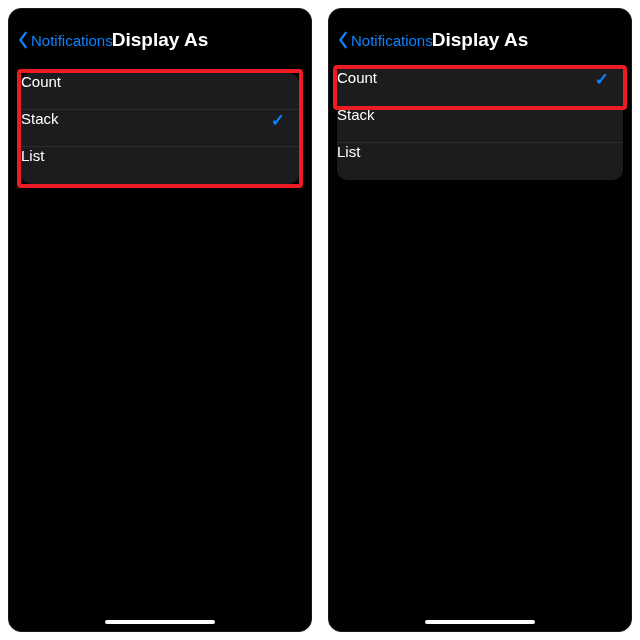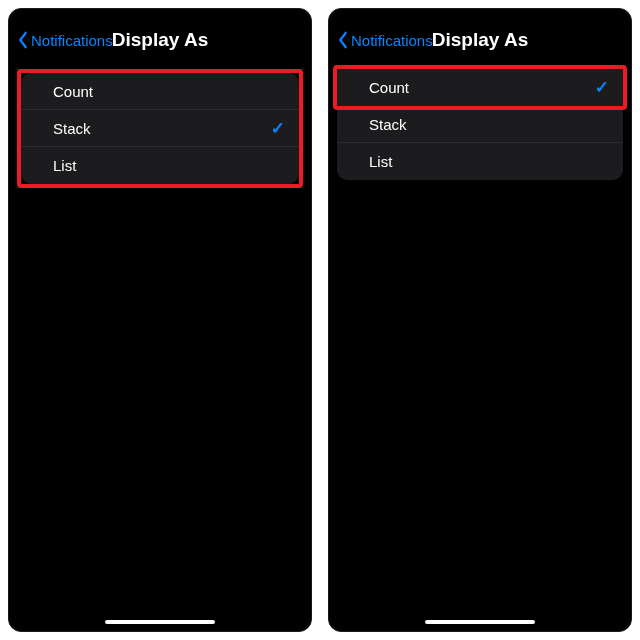--- a/index.html
+++ b/index.html
@@ -58,8 +58,7 @@
     .row {
       height: 37px;
       display: flex;
-      align-items: center;
-      padding: 0 32px;
+      padding: 0 0;
       color: #fff;
       font-size: 15px;
       border-bottom: 0.5px solid #2c2c2e;

